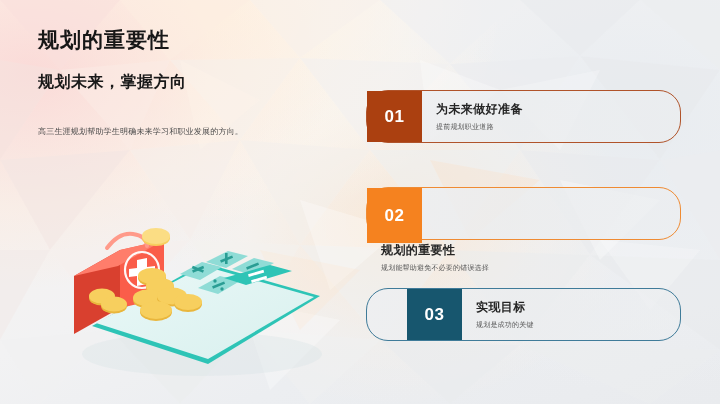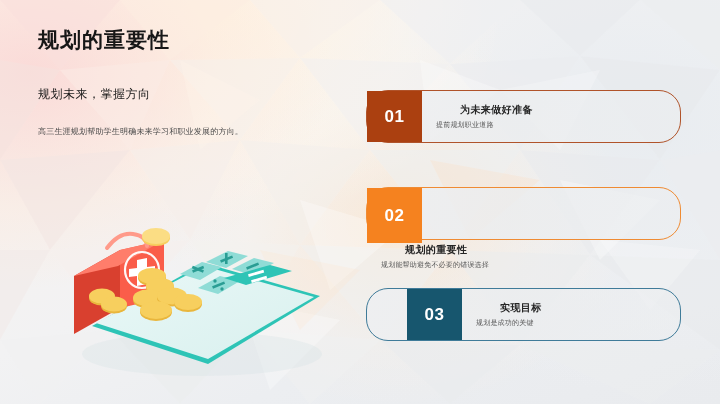--- a/index.html
+++ b/index.html
@@ -28,8 +28,8 @@
     letter-spacing:1px;line-height:1.2;
   }
   .headline{
-    position:absolute;left:38px;top:87px;
-    font-size:12px;font-weight:normal;color:#191919;
+    position:absolute;left:38px;top:72px;
+    font-size:16px;font-weight:bold;color:#191919;
     letter-spacing:0.5px;line-height:1.3;
   }
   .lede{

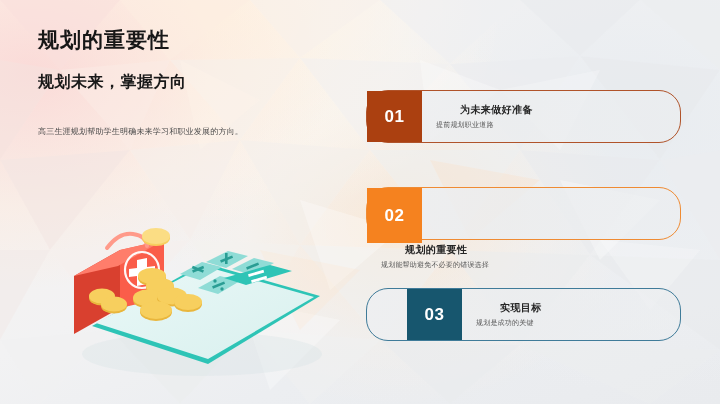--- a/index.html
+++ b/index.html
@@ -66,8 +66,8 @@
     padding:0 0 0 14px;
   }
   .card-title{
-    font-size:10px;font-weight:bold;color:#252525;
-    letter-spacing:0.4px;line-height:1.3;margin-bottom:4px;margin-left:24px;
+    font-size:12px;font-weight:bold;color:#252525;
+    letter-spacing:0.4px;line-height:1.3;margin-bottom:4px;
   }
   .card-sub{
     font-size:7px;color:#575757;letter-spacing:0.2px;line-height:1.3;

